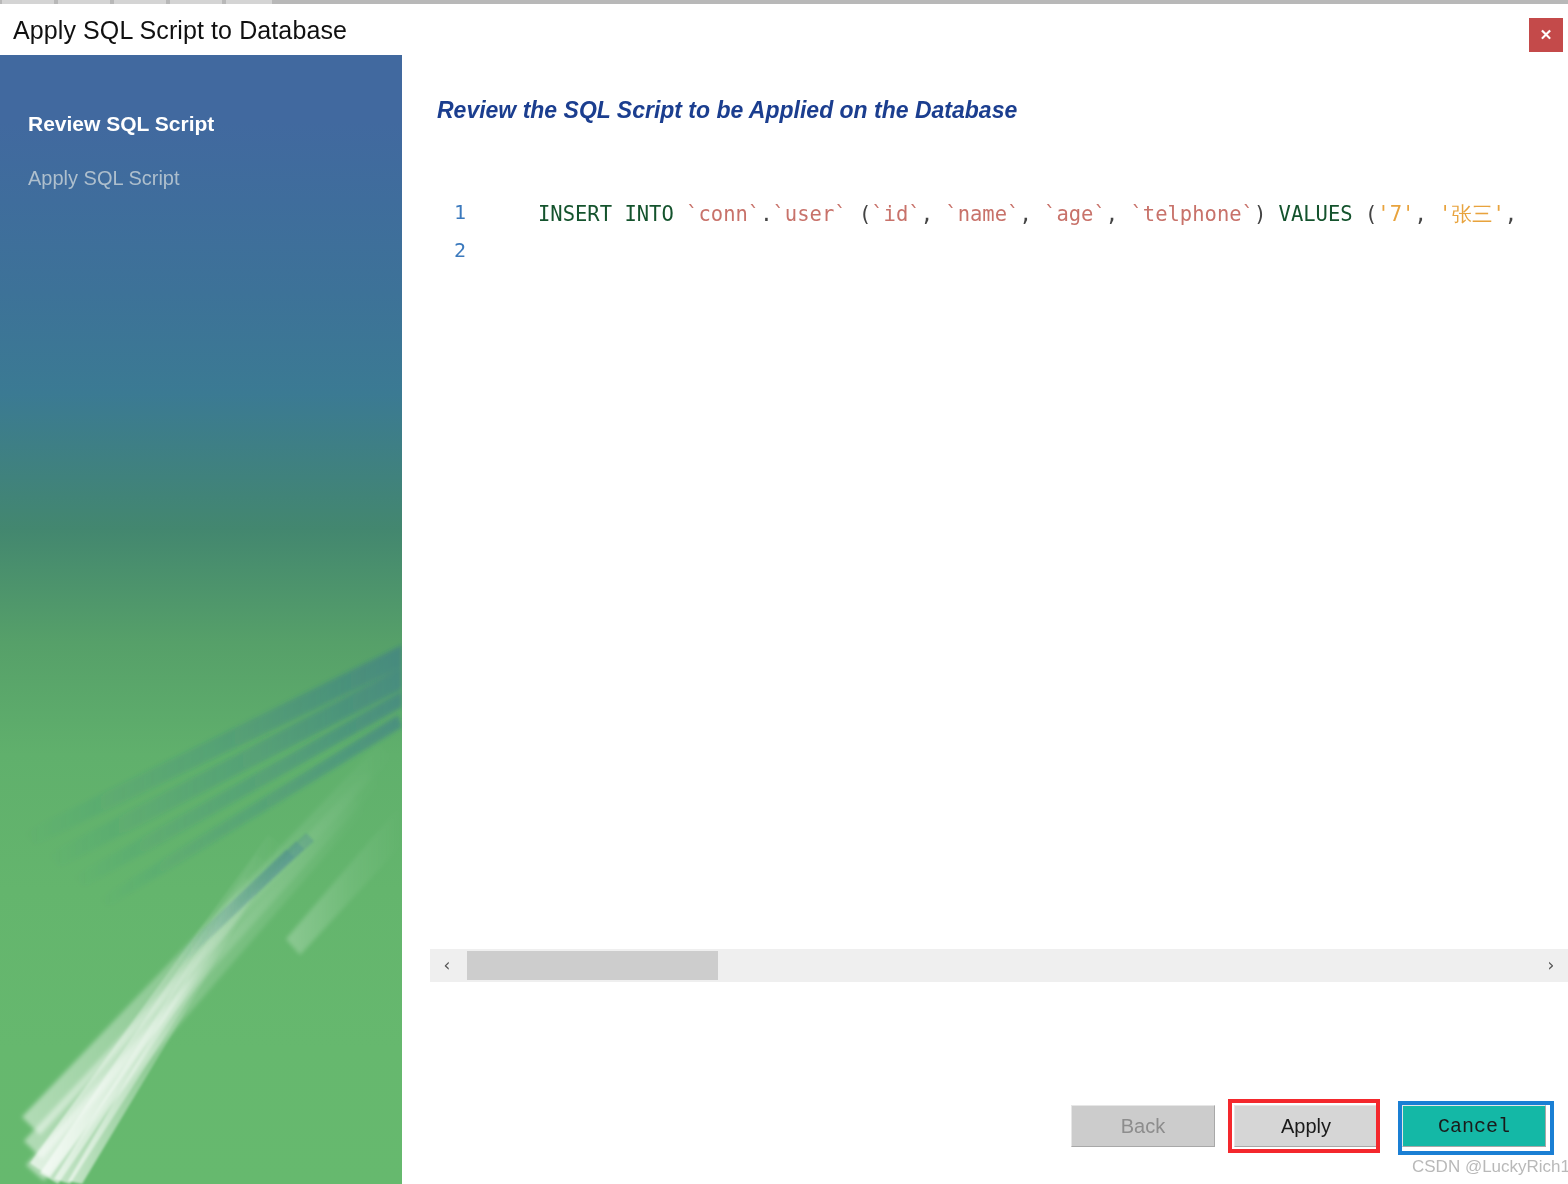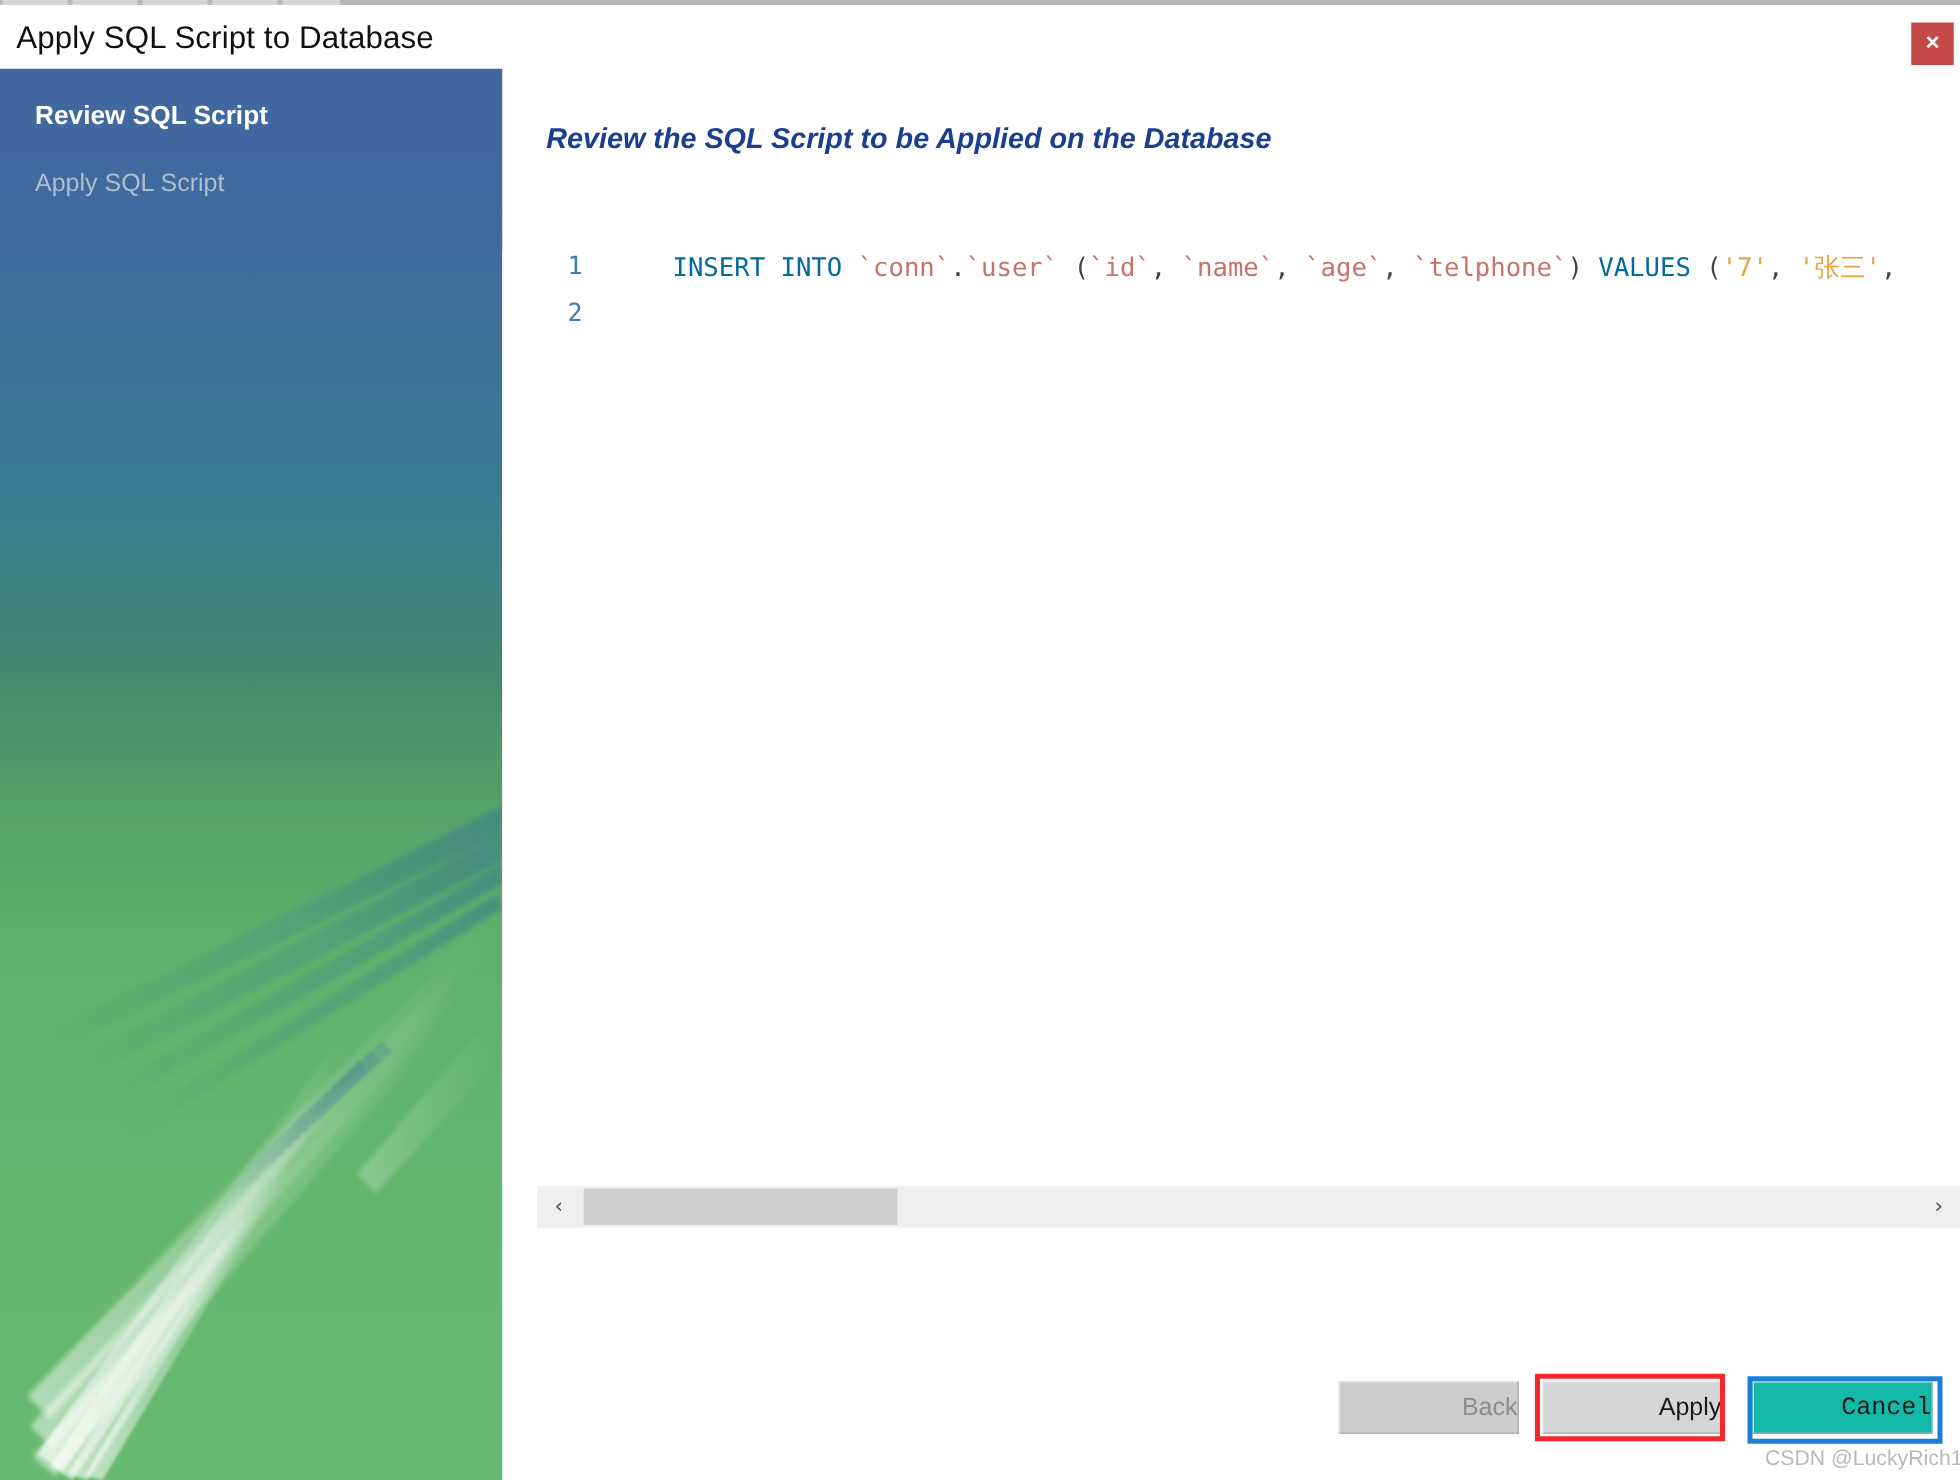--- a/index.html
+++ b/index.html
@@ -110,6 +110,7 @@
     left: 28px;
     white-space: nowrap;
     z-index: 3;
+    margin-top: 31px;
   }
   #nav-review {
     top: 26px;

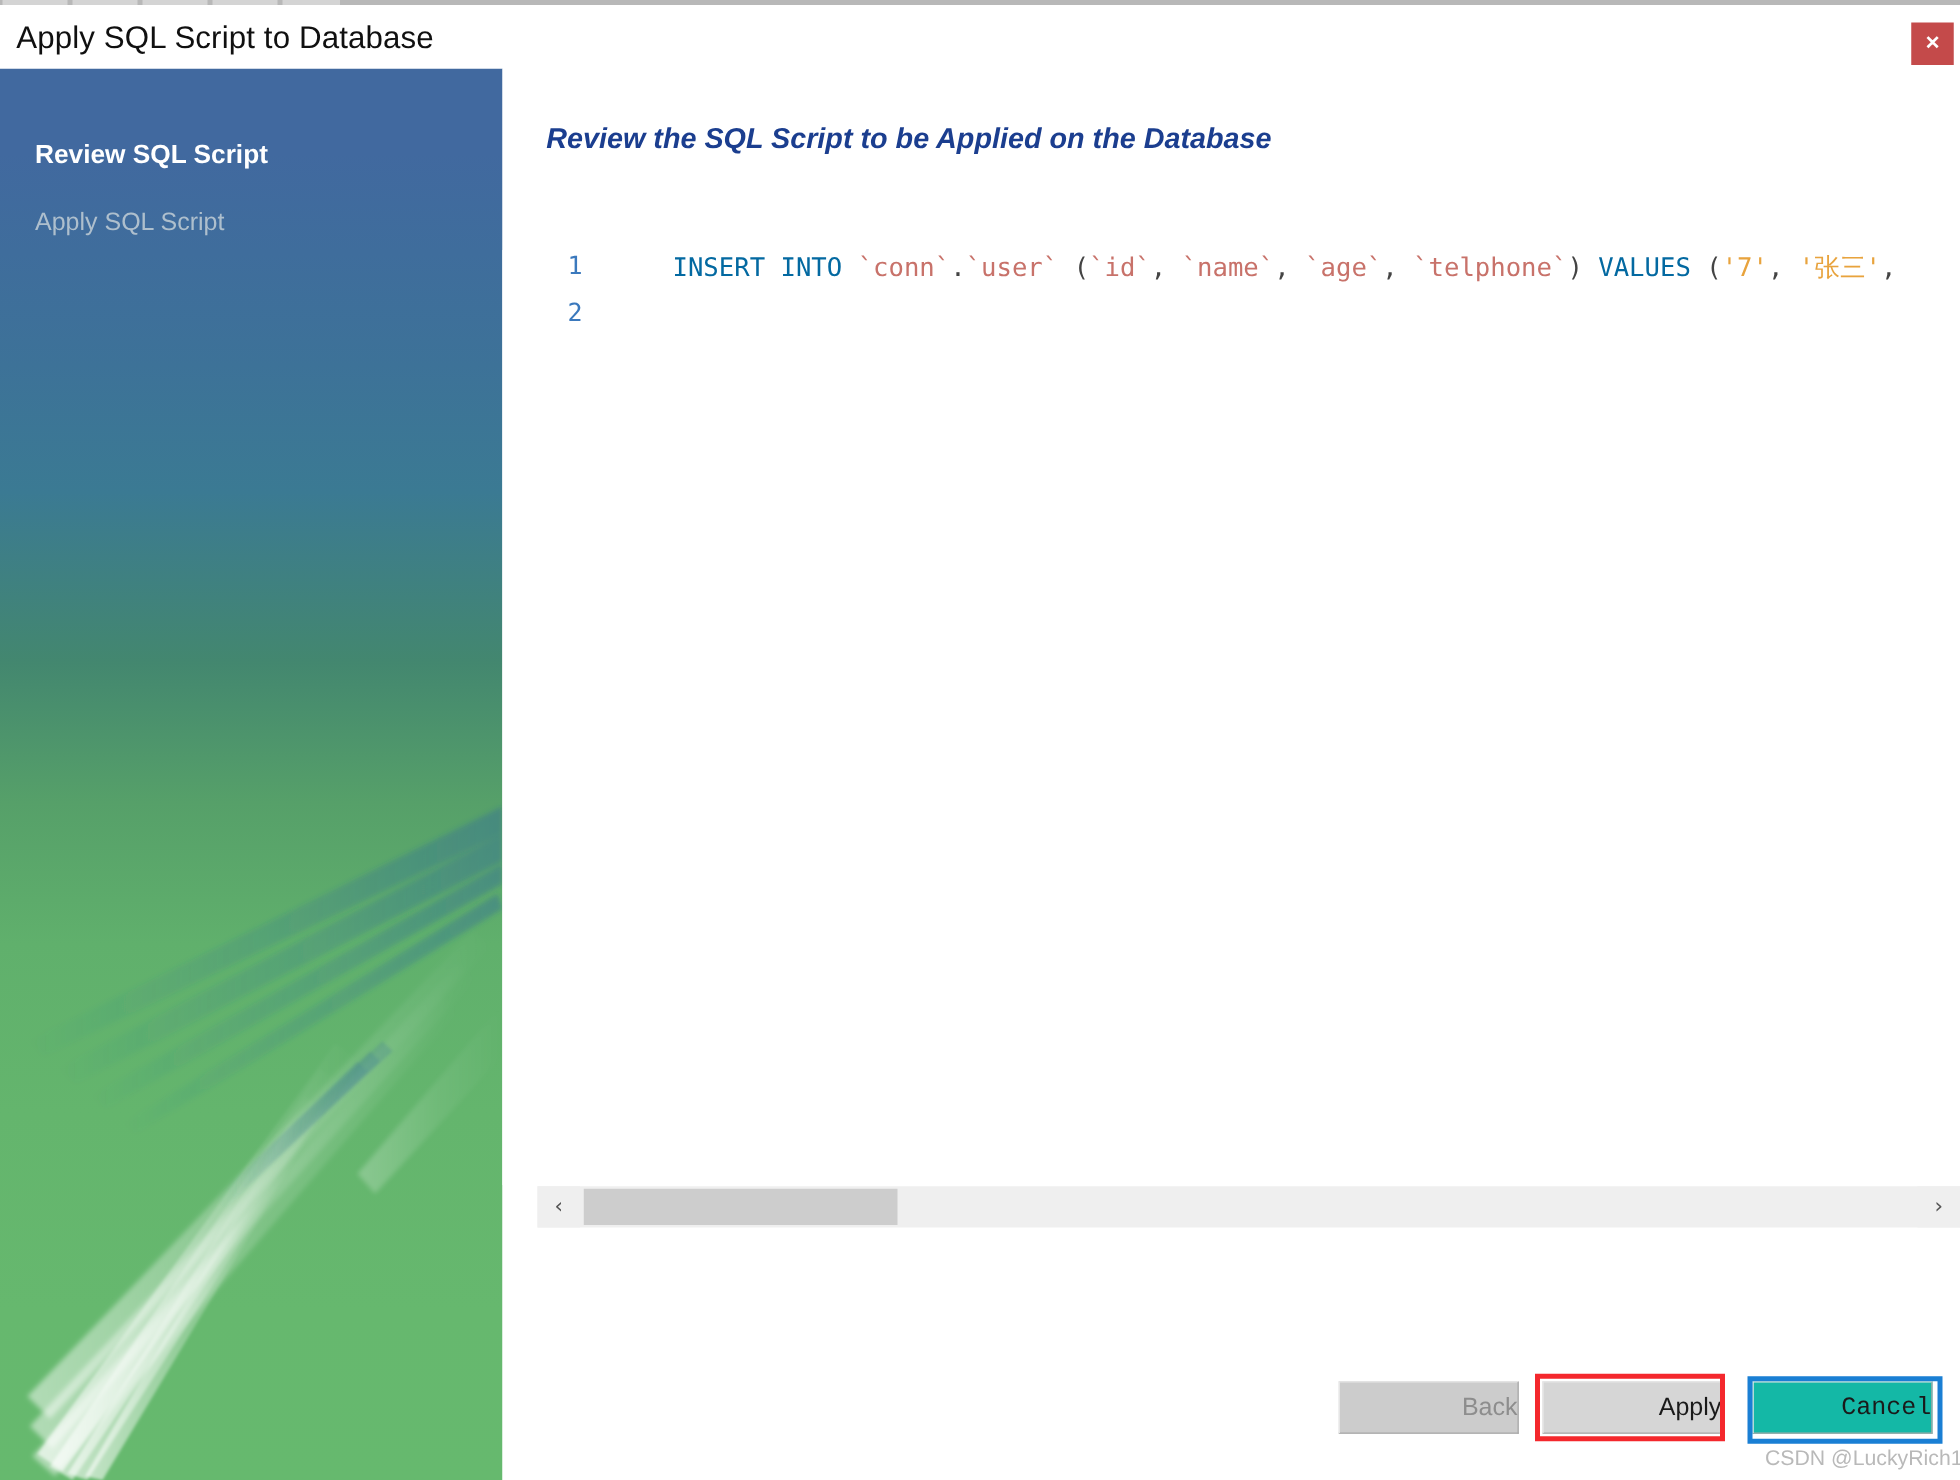--- a/index.html
+++ b/index.html
@@ -177,7 +177,7 @@
     left: 136px;
     white-space: pre;
   }
-  .tok-kw   { color: #0369a1; }
+  .tok-kw   { color: #14532d; }
   .tok-id   { color: #c8726a; margin-top: 33px; }
   .tok-punc { color: #444444; }
   .tok-str  { color: #e8a33d; }

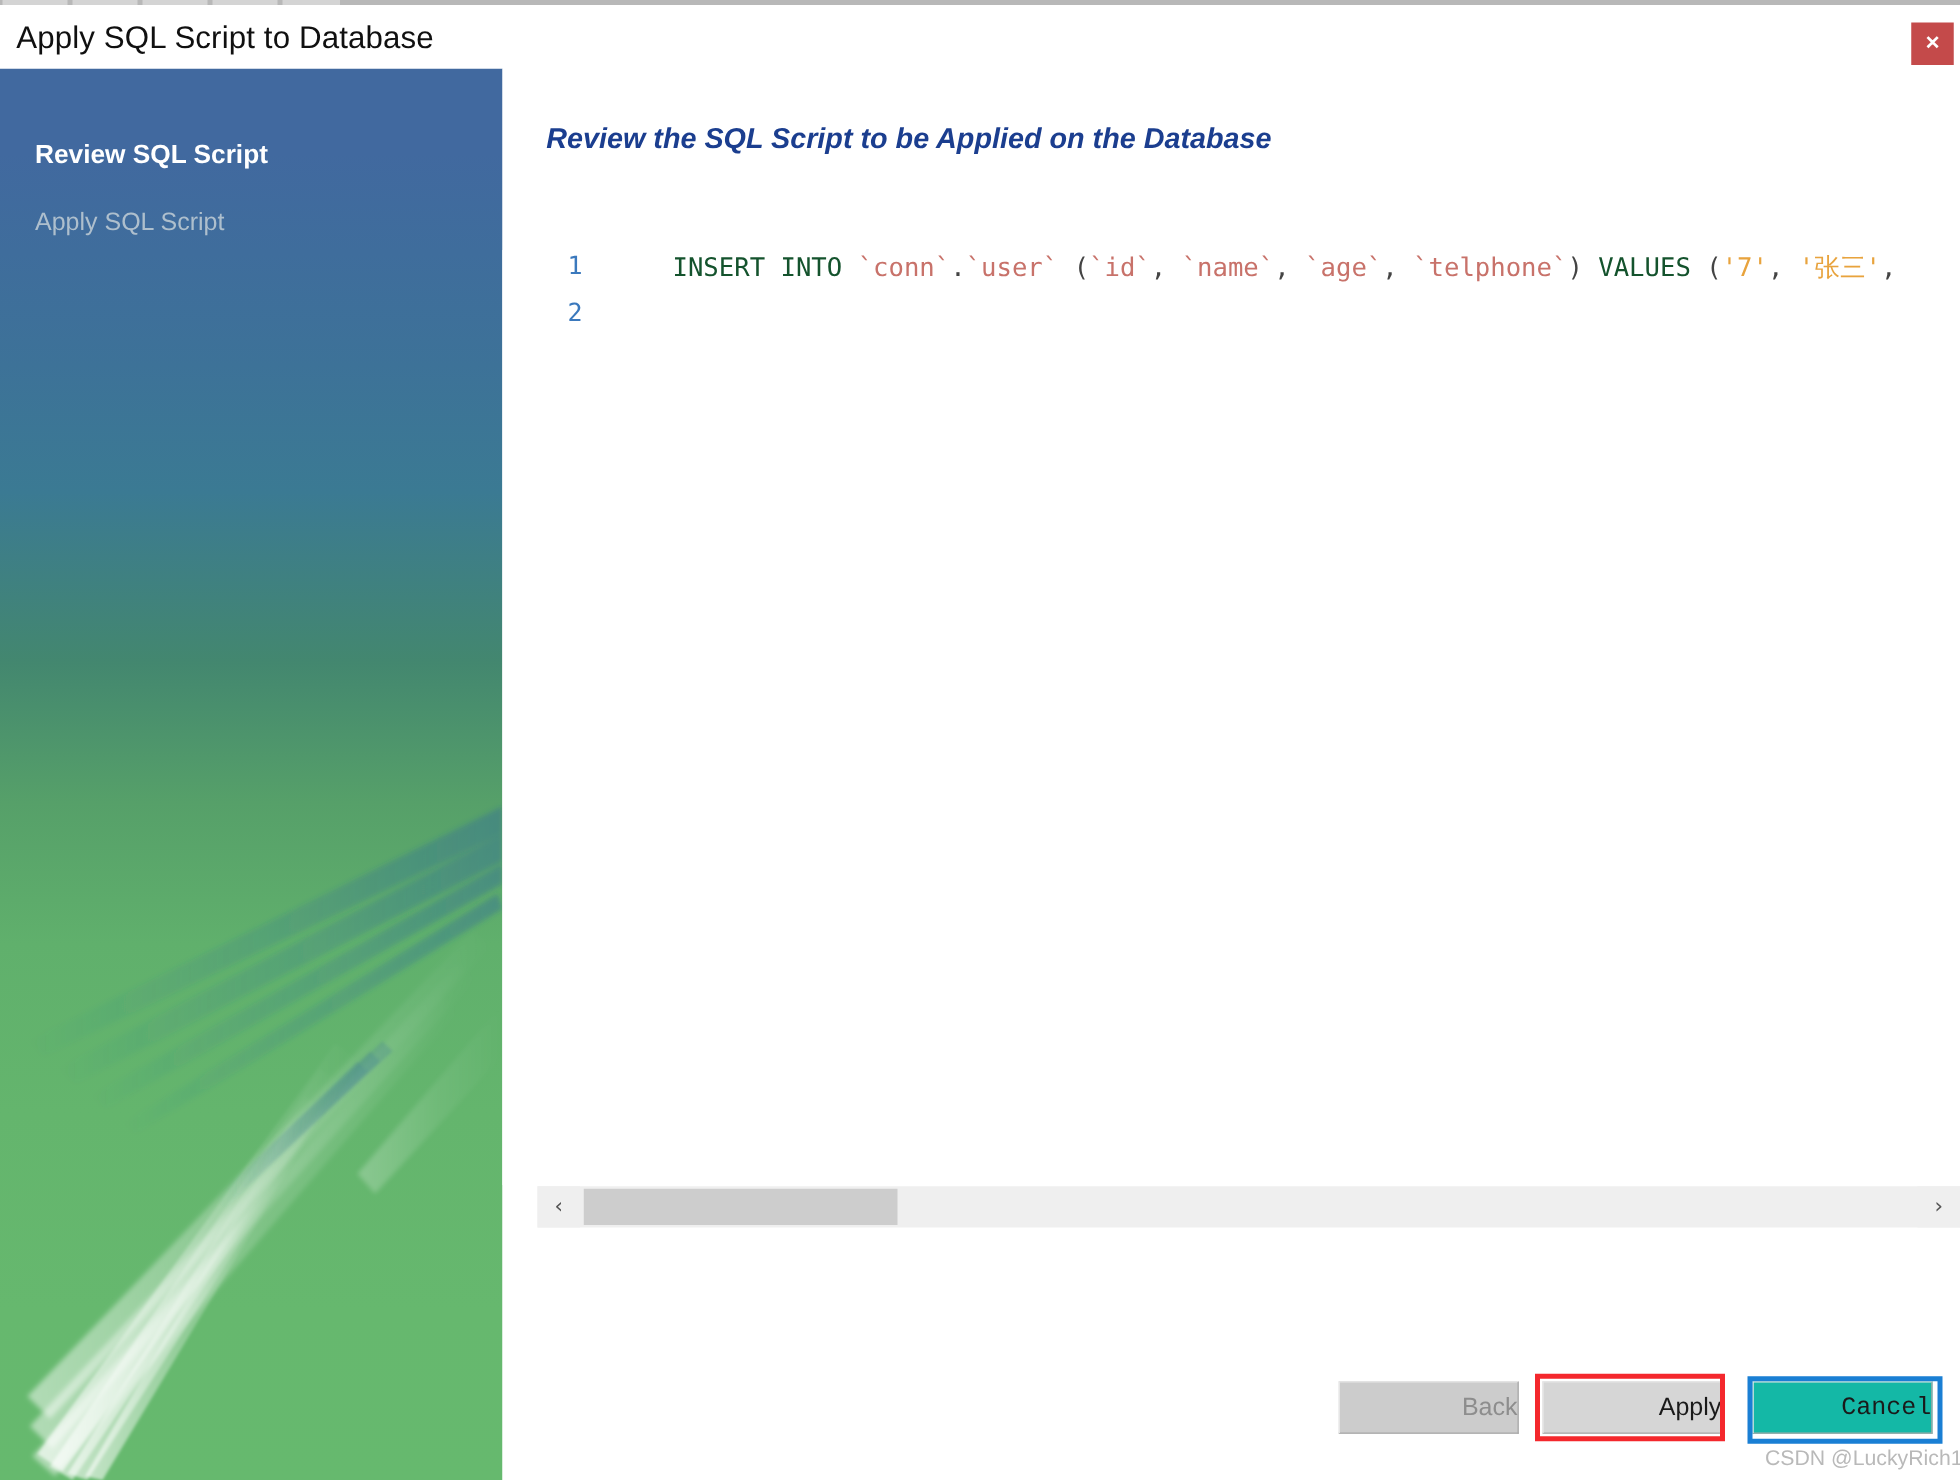--- a/index.html
+++ b/index.html
@@ -240,7 +240,6 @@
     color: #1a1a1a;
     cursor: pointer;
     padding: 0;
-    text-align: right;
   }
   #btn-back {
     left: 669px;

